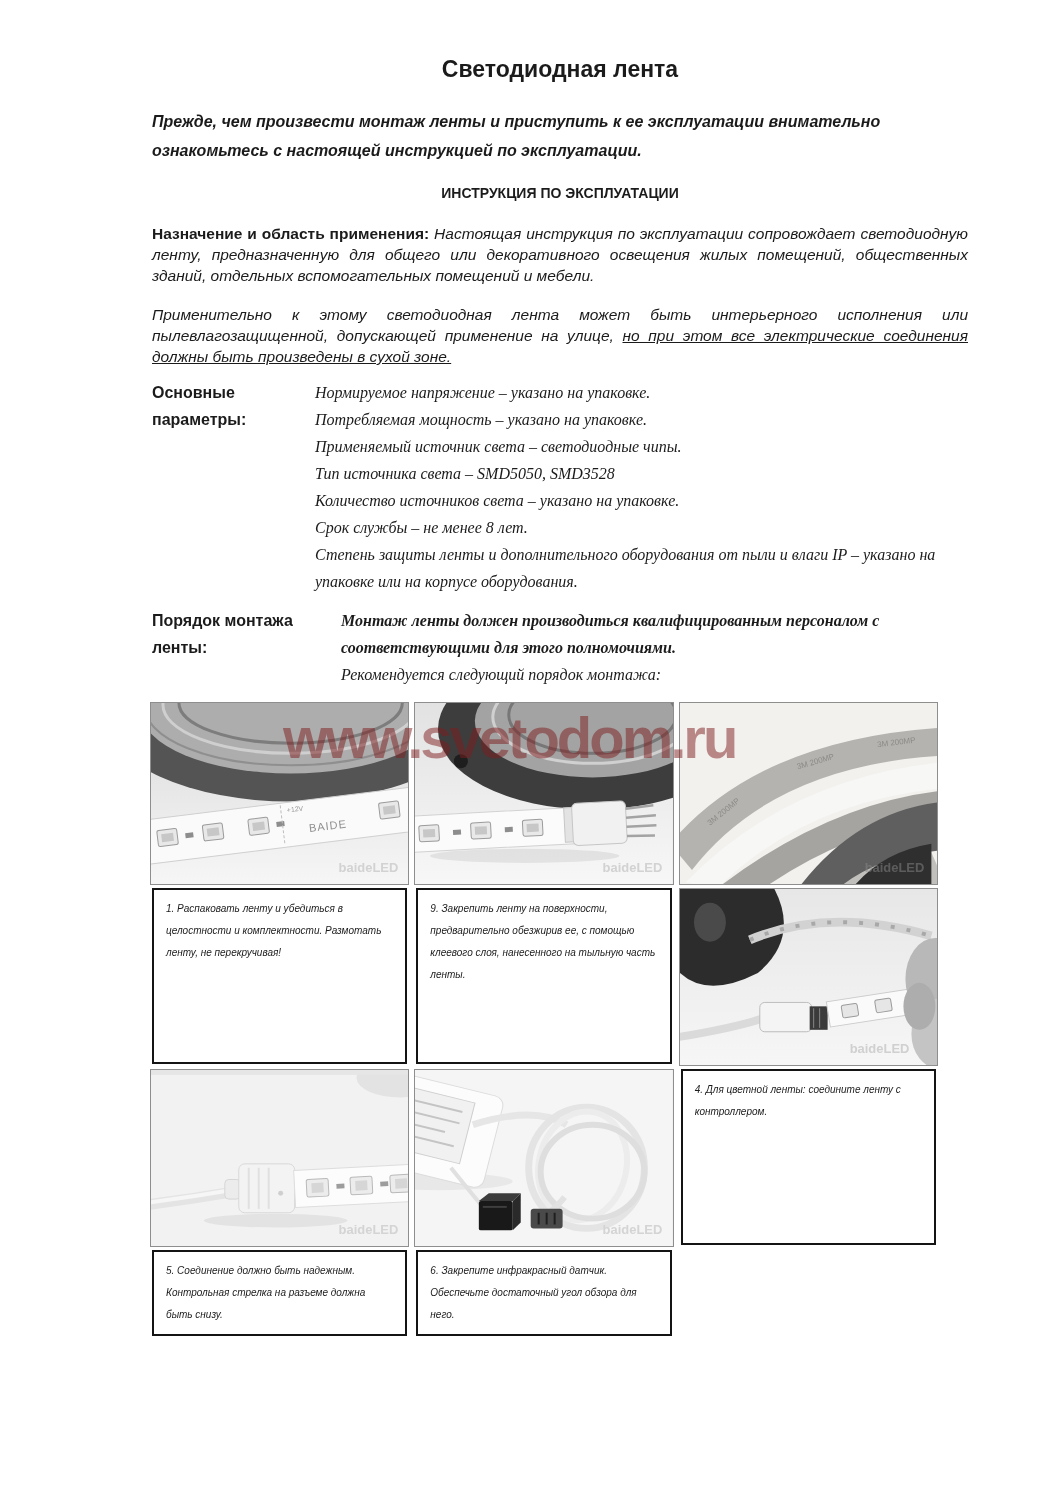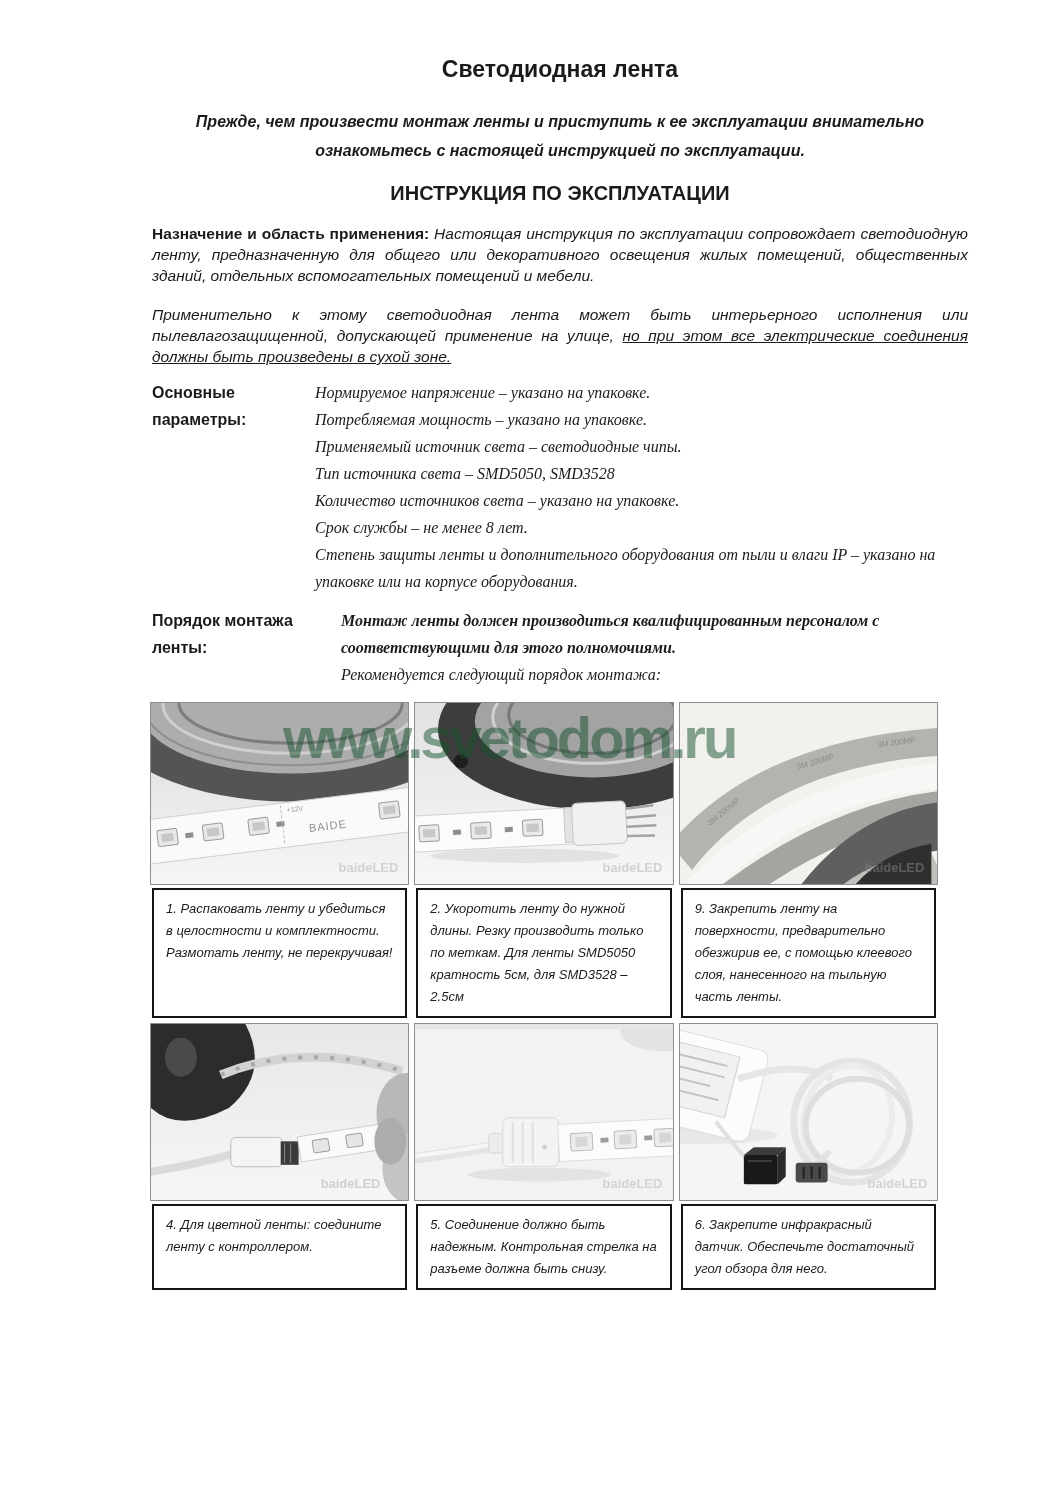--- a/index.html
+++ b/index.html
@@ -14,7 +14,7 @@
     font-family:"Liberation Sans",sans-serif;
   }
   h1.doc-title{margin:0;font-size:23px;line-height:27px;text-align:center;font-weight:700;}
-  p.intro{margin:24px 0 0;font-size:16px;line-height:29px;text-align:center;font-weight:700;font-style:italic;}
+  p.intro{margin:24px 0 0;font-size:16px;line-height:29px;font-weight:700;font-style:italic;}
   h2.doc-subtitle{margin:16px 0 0;font-size:20px;line-height:24px;text-align:center;font-weight:700;}
   .para{margin:18px 0 0;font-size:15.5px;line-height:21px;}
   .just{text-align:justify;}

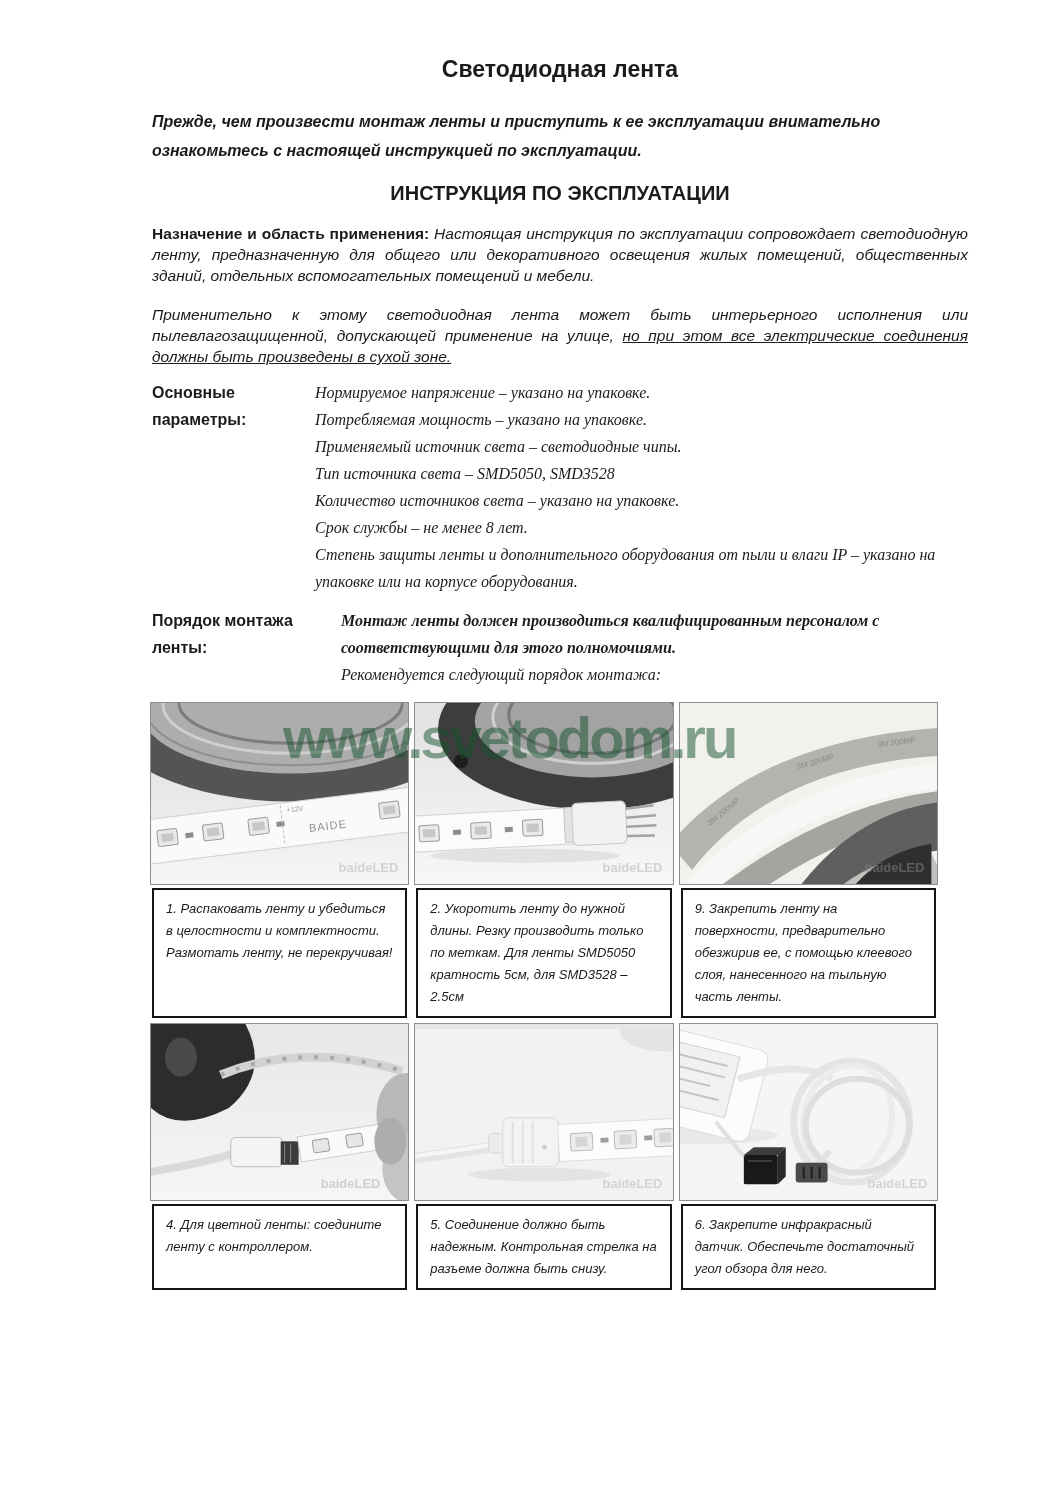--- a/index.html
+++ b/index.html
@@ -15,7 +15,7 @@
   }
   h1.doc-title{margin:0;font-size:23px;line-height:27px;text-align:center;font-weight:700;}
   p.intro{margin:24px 0 0;font-size:16px;line-height:29px;font-weight:700;font-style:italic;}
-  h2.doc-subtitle{margin:16px 0 0;font-size:20px;line-height:24px;text-align:center;font-weight:700;}
+  h2.doc-subtitle{margin:16px 0 0;font-size:14px;line-height:24px;text-align:center;font-weight:700;}
   .para{margin:18px 0 0;font-size:15.5px;line-height:21px;}
   .just{text-align:justify;}
   .it{font-style:italic;}

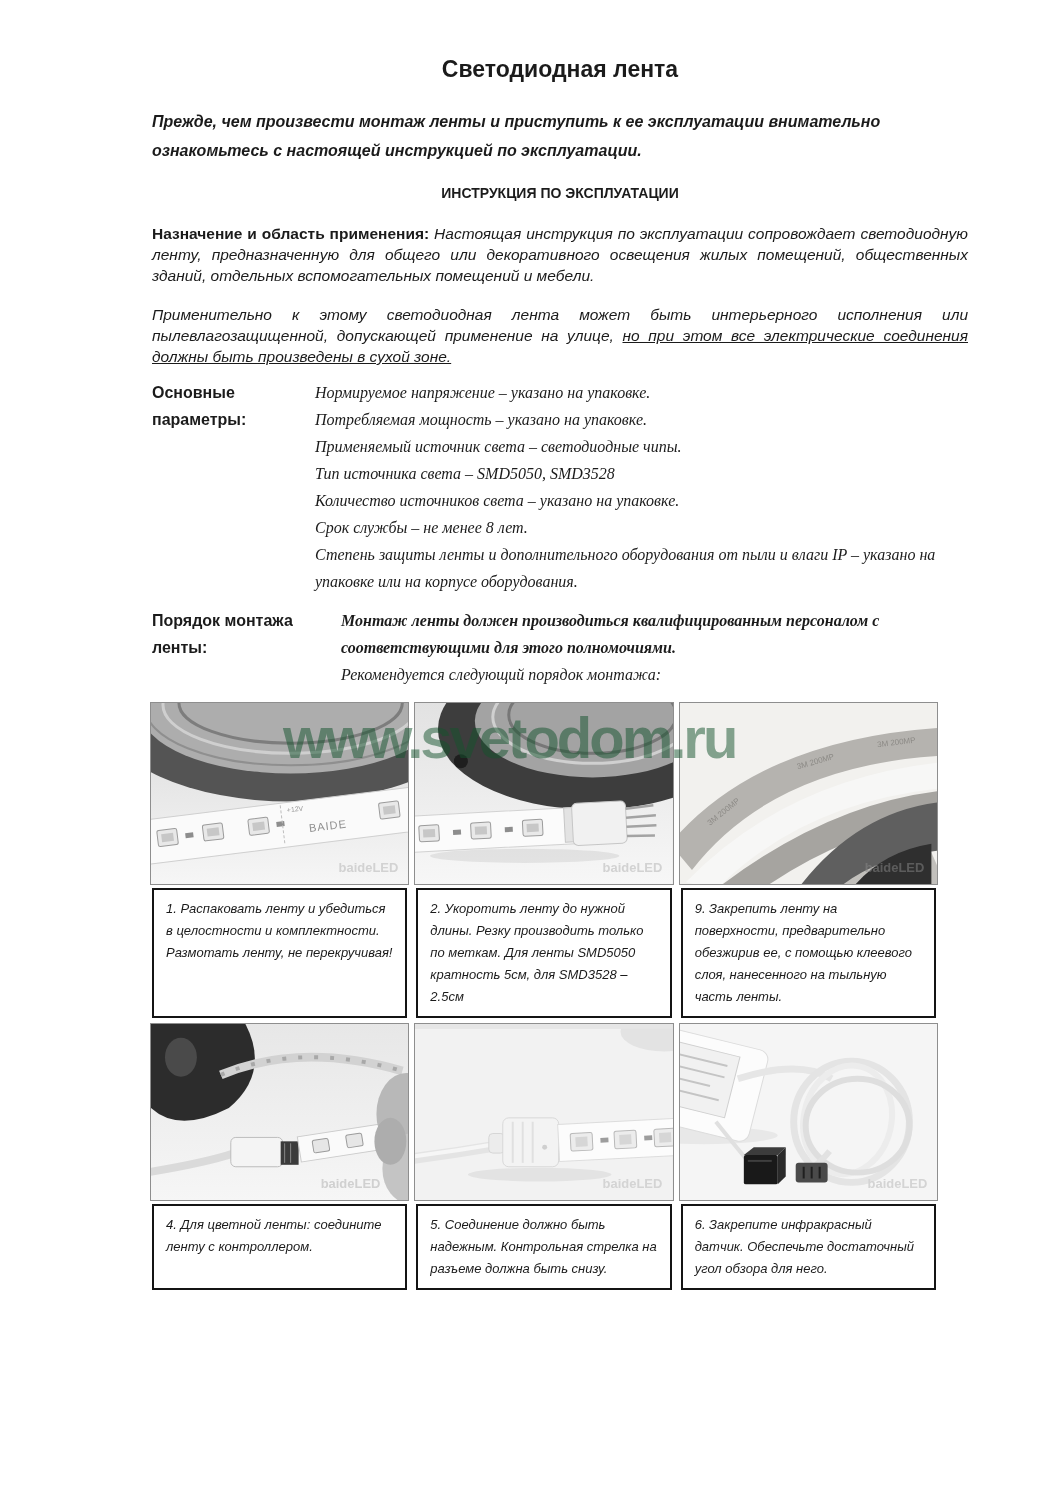--- a/index.html
+++ b/index.html
@@ -41,7 +41,7 @@
   .site-watermark{
     position:absolute;left:283px;top:704px;
     font-size:58px;font-weight:700;letter-spacing:-3px;
-    color:#14532d;opacity:0.5;
+    color:#7f1d1d;opacity:0.5;
     pointer-events:none;white-space:nowrap;
   }
 </style>

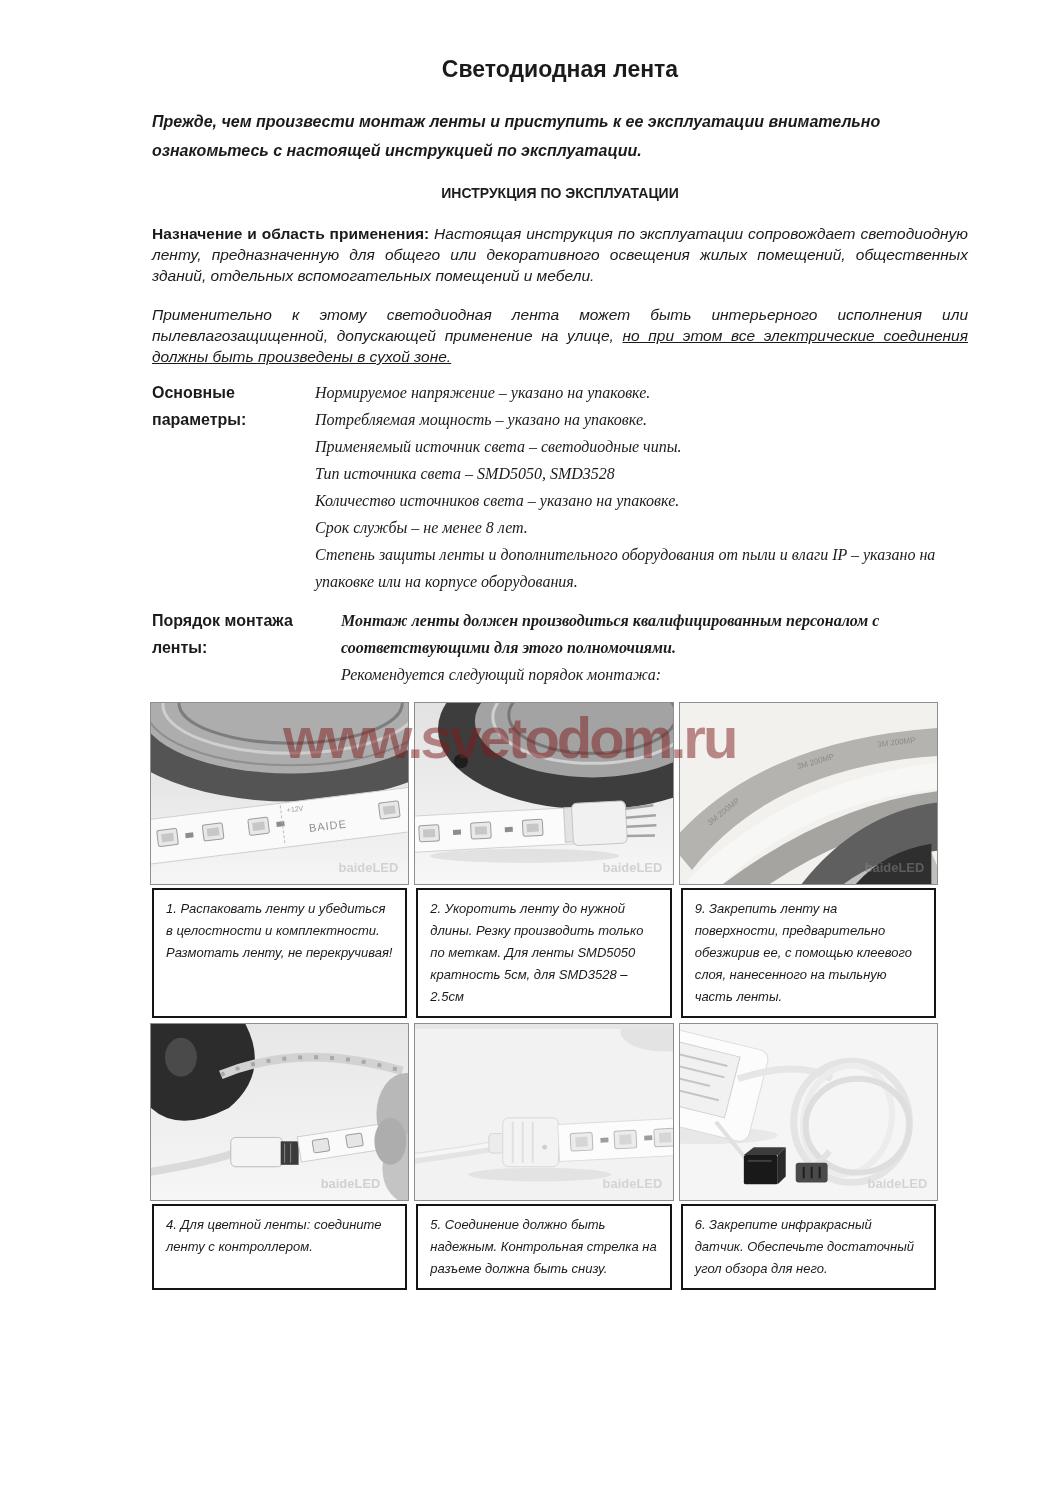--- a/index.html
+++ b/index.html
@@ -36,7 +36,7 @@
   .photo svg{width:100%;height:100%;display:block;}
   .caption{
     border:2px solid #141414;margin:0 2px 2px;padding:8px 12px;
-    font-style:italic;font-size:13px;line-height:22px;background:#fff;
+    font-style:italic;font-size:10px;line-height:22px;background:#fff;
   }
   .site-watermark{
     position:absolute;left:283px;top:704px;

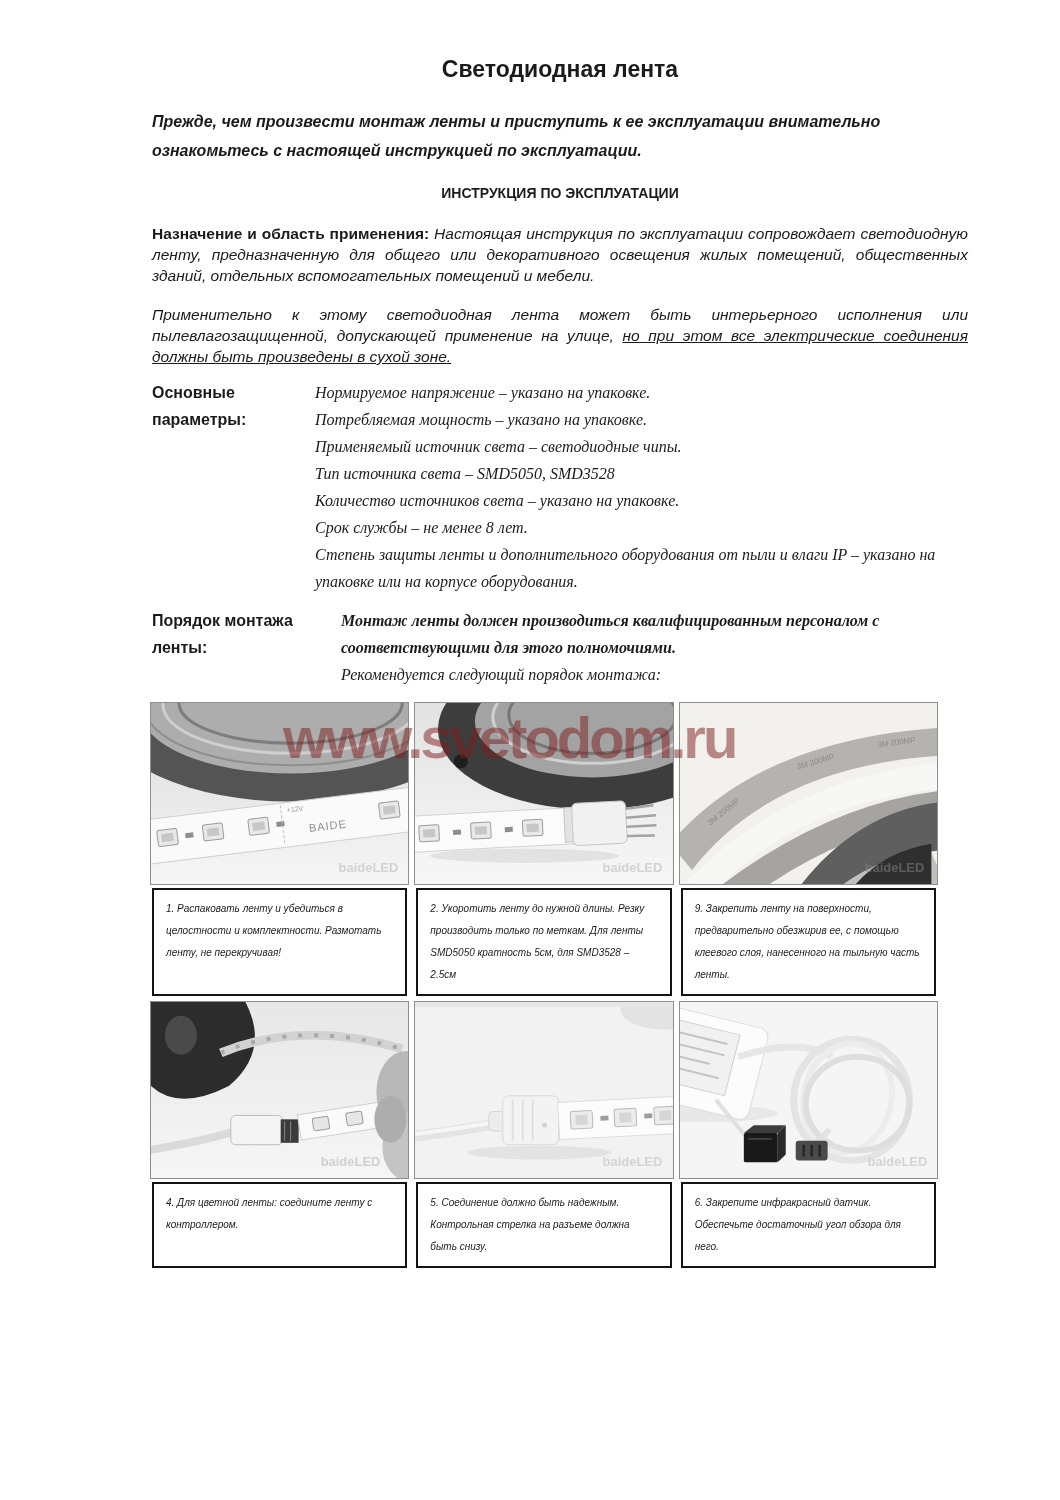--- a/index.html
+++ b/index.html
@@ -174,7 +174,6 @@
     </div>
 
     <div class="caption">1. Распаковать ленту и убедиться в целостности и комплектности. Размотать ленту, не перекручивая!</div>
-    <div class="caption">2. Укоротить ленту до нужной длины. Резку производить только по меткам. Для ленты SMD5050 кратность 5см, для SMD3528 – 2.5см</div>
     <div class="caption">9. Закрепить ленту на поверхности, предварительно обезжирив ее, с помощью клеевого слоя, нанесенного на тыльную часть ленты.</div>
 
     <div class="photo photo-r2">

